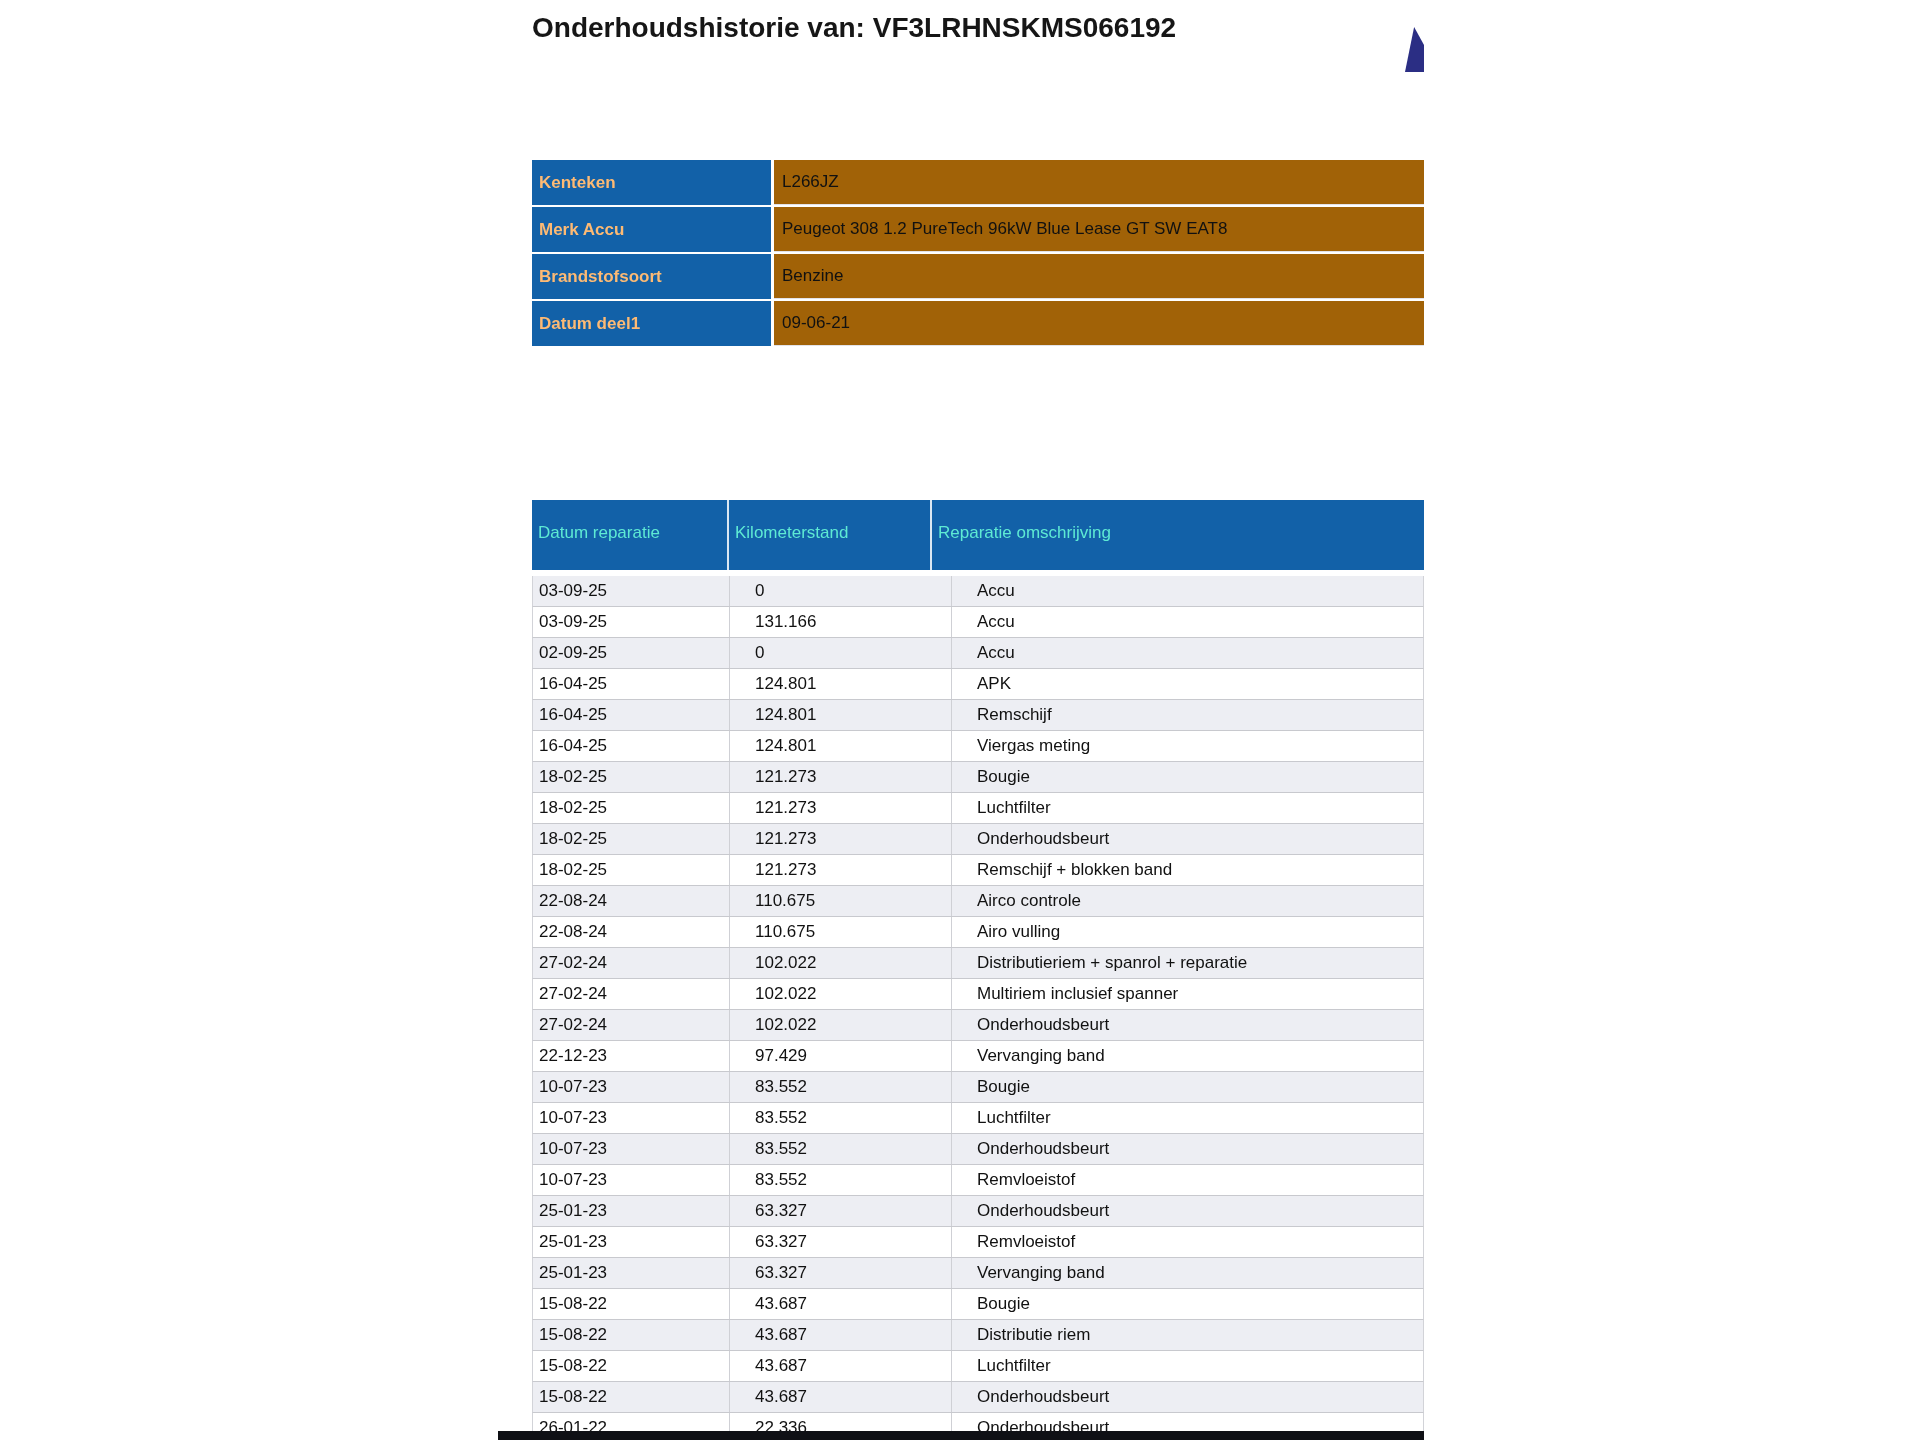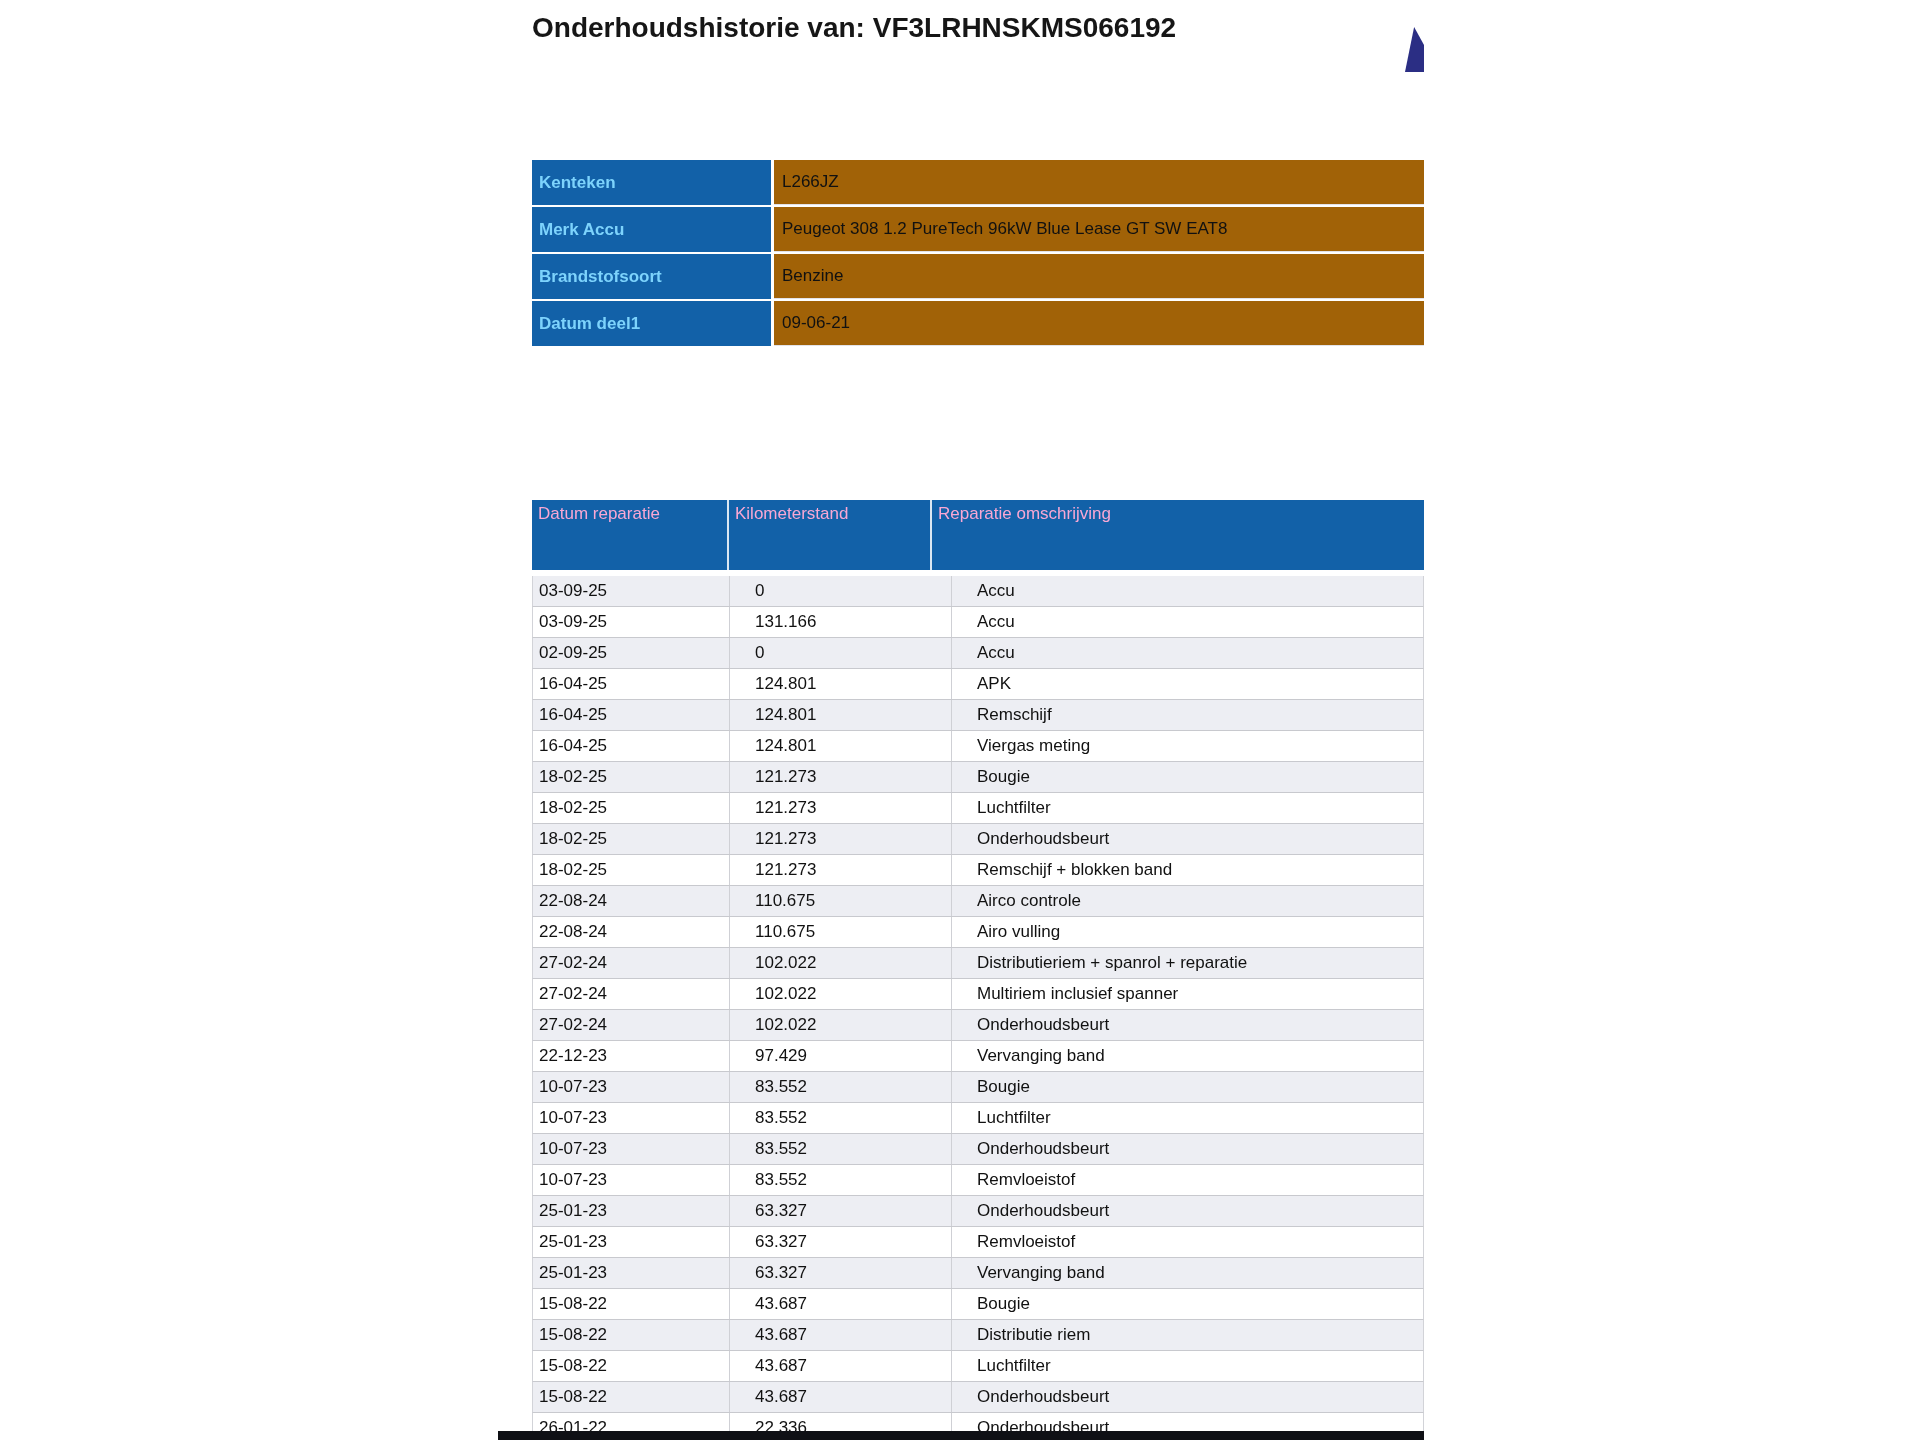--- a/index.html
+++ b/index.html
@@ -47,7 +47,7 @@
   .info-label {
     width: 242px;
     background: #1261A8;
-    color: #7dd3fc;
+    color: #fdba74;
     font-weight: bold;
     font-size: 17px;
     display: flex;

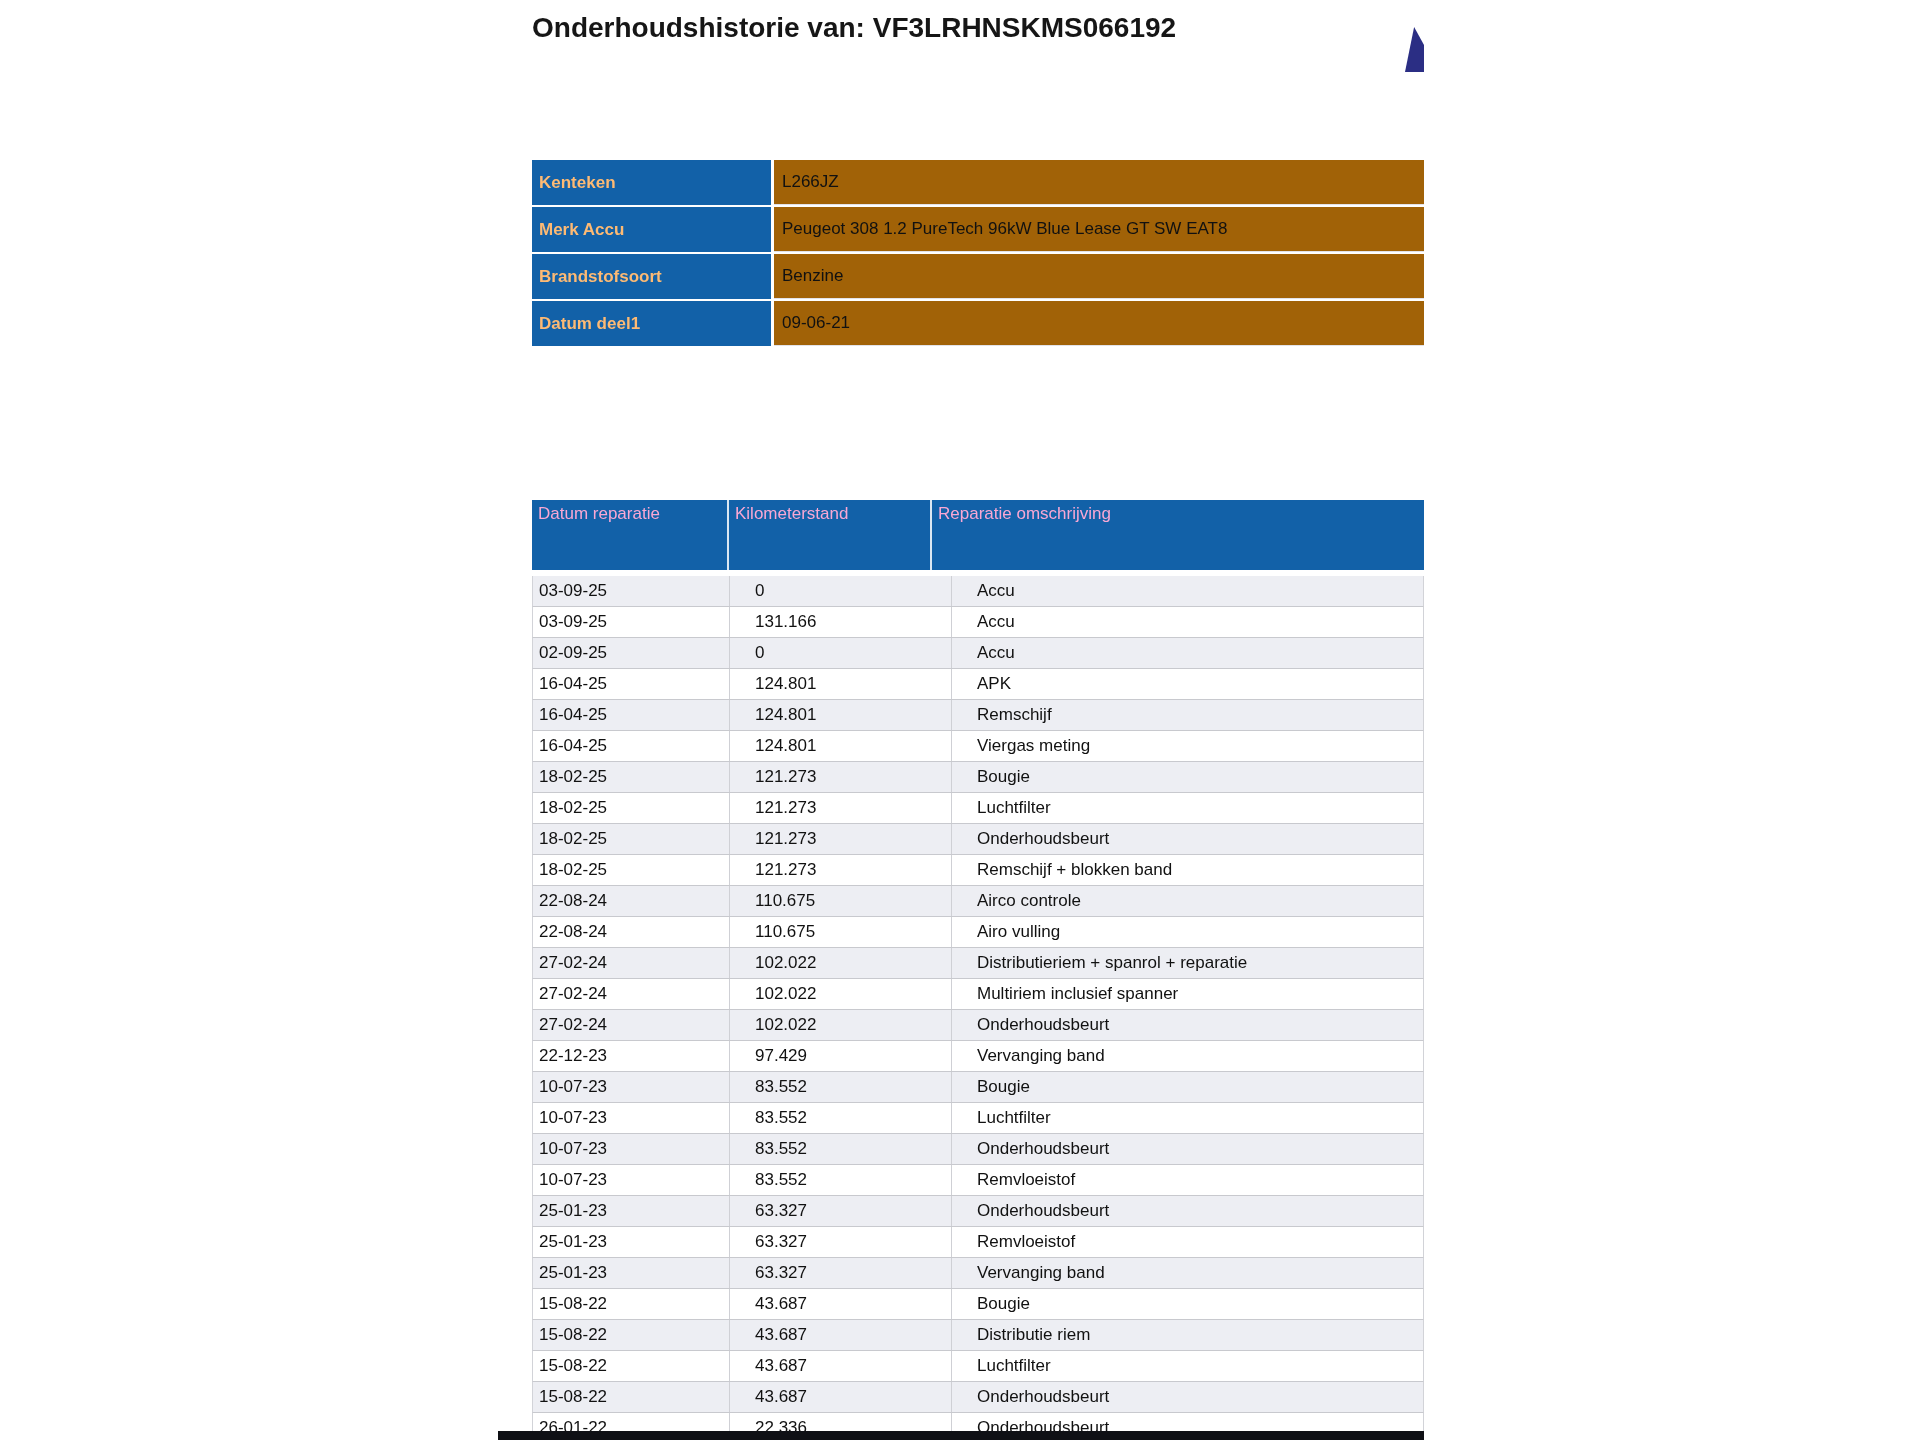--- a/index.html
+++ b/index.html
@@ -79,9 +79,9 @@
     background: #1261A8;
   }
   .hc {
-    color: #f9a8d4;
+    color: #5eead4;
     font-size: 17px;
-    padding: 4px 0 0 6px;
+    padding: 23px 0 0 6px;
   }
   .h-header .c1 { border-right: 2px solid rgba(255,255,255,0.85); }
   .h-header .c2 { border-right: 2px solid rgba(255,255,255,0.85); }

